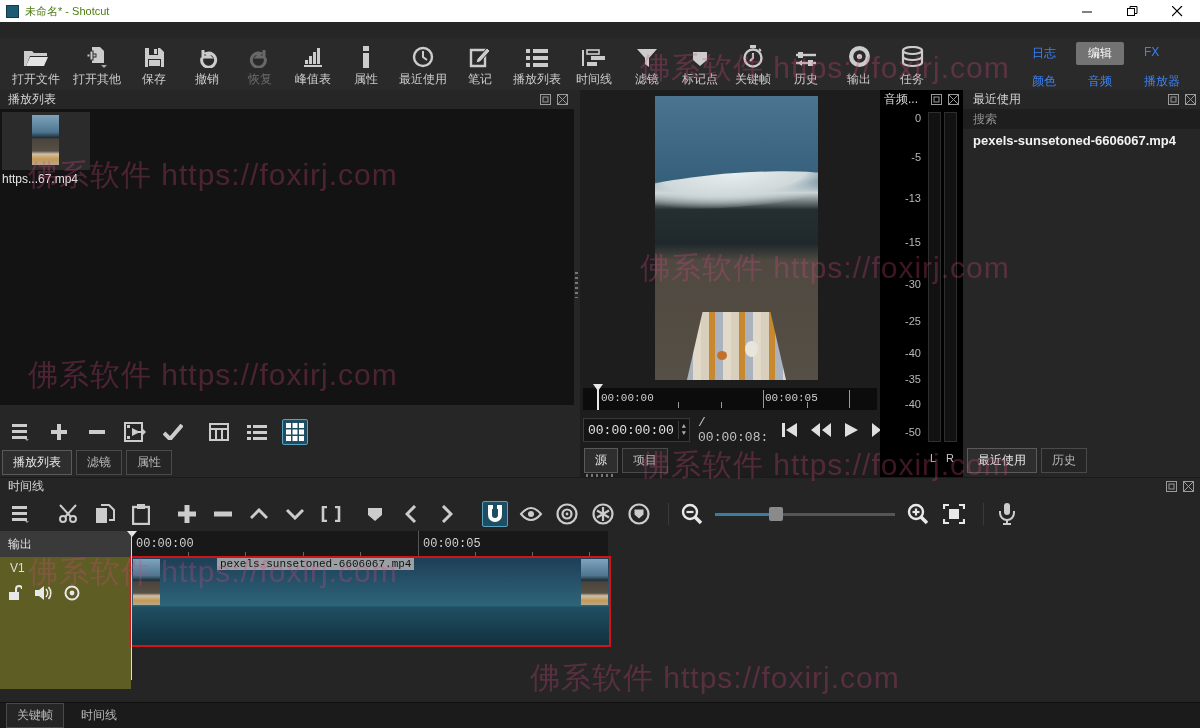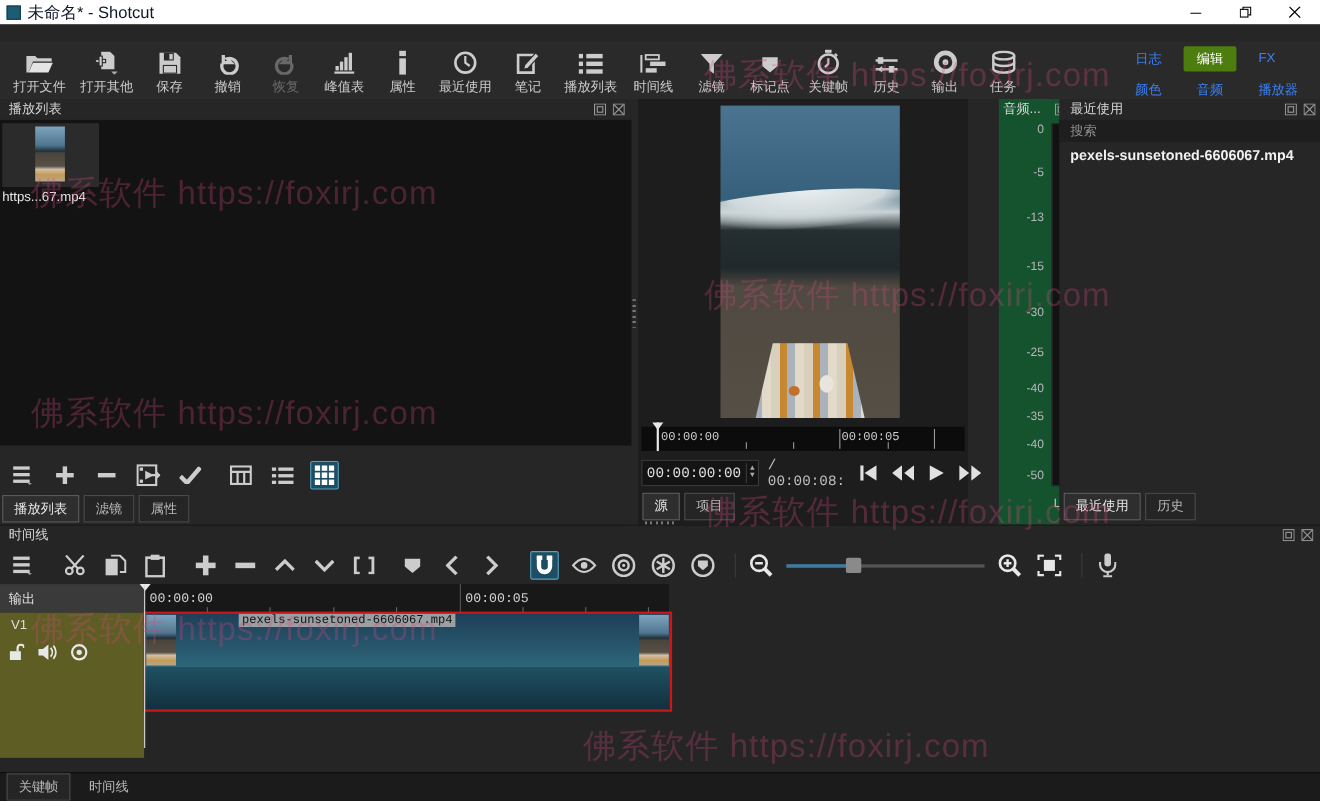--- a/index.html
+++ b/index.html
@@ -16,7 +16,7 @@
     background:#ffffff; color:#000; display:flex; align-items:center; }
   .appicon{ width:13px; height:13px; margin:0 6px 0 6px; background:#1d5d74;
     border:1px solid #123c4c; }
-  .titletext{ font-size:15px; color:#0f172a; }
+  .titletext{ font-size:11px; color:#4d7c0f; }
   .wincontrols{ position:absolute; right:0; top:0; height:22px; display:flex; }
   .winbtn{ width:45px; height:22px; display:flex; align-items:center; justify-content:center; }
 

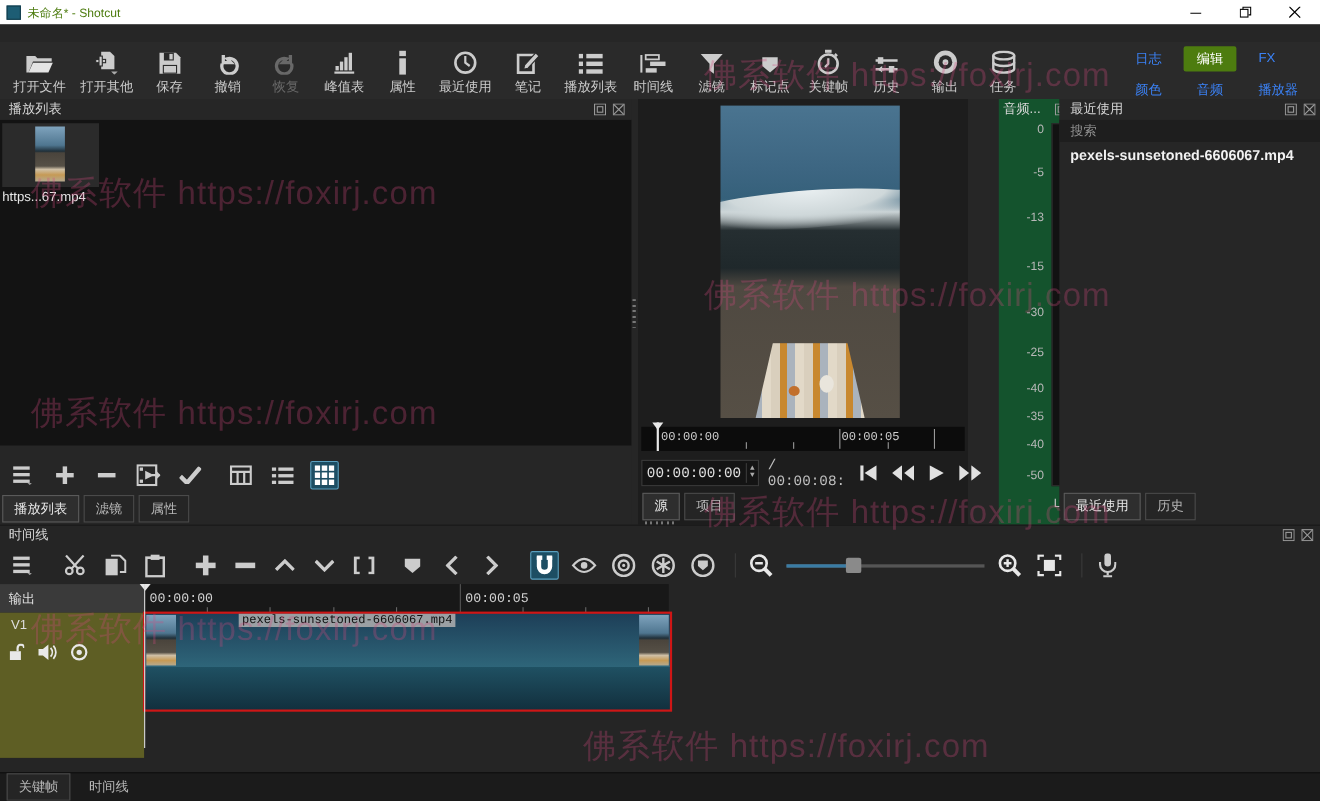--- a/index.html
+++ b/index.html
@@ -40,7 +40,7 @@
   .layoutsw{ position:absolute; right:8px; top:42px; display:flex; flex-direction:column; gap:5px; align-items:flex-start;}
   .lsrow{ display:flex; gap:8px; }
   .lsbtn{ padding:3px 12px; font-size:12px; color:#3b82f6; border-radius:2px; }
-  .lsbtn.active{ background:#4d7c0f; color:#fff; }
+  .lsbtn.active{ background:#737373; color:#fff; }
 
   
   .panel-title{ font-size:12px; color:#d6d6d6; }

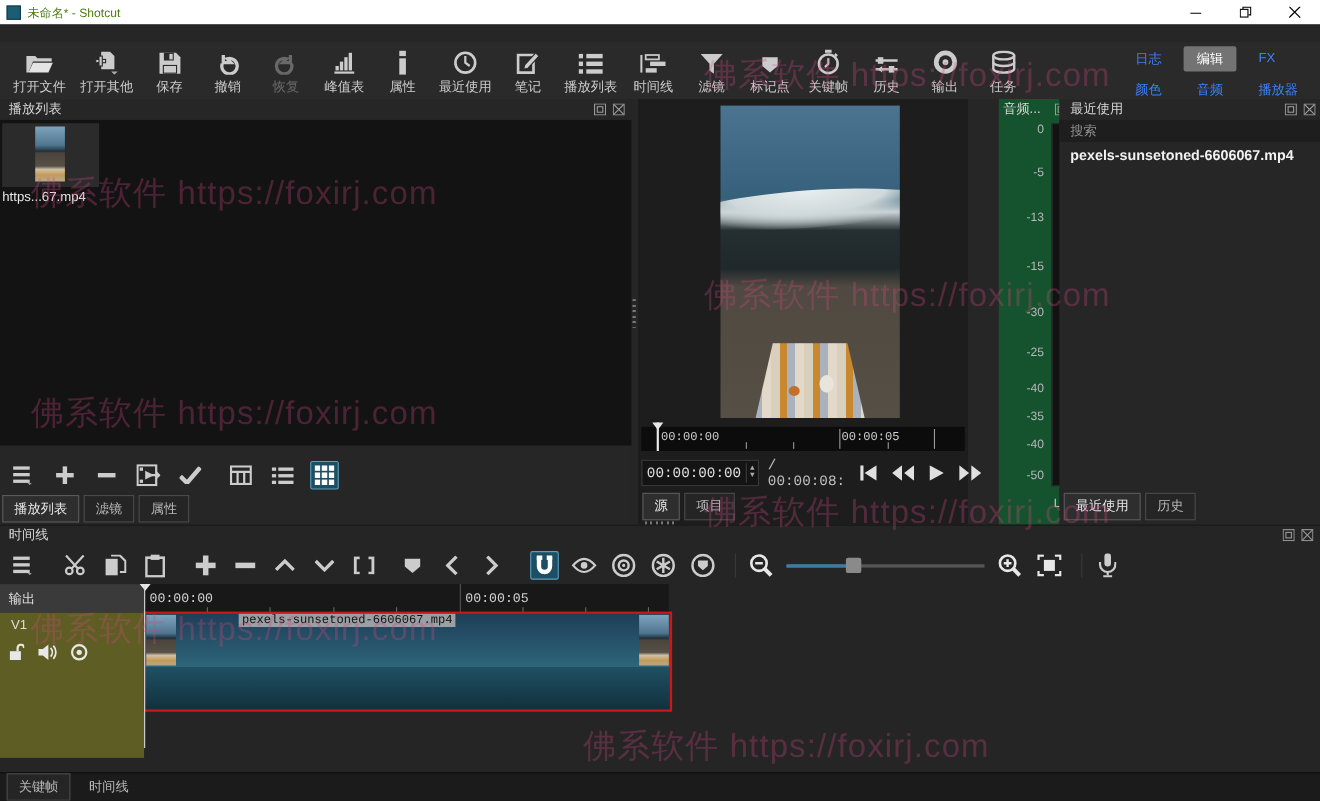--- a/index.html
+++ b/index.html
@@ -93,7 +93,7 @@
     background:repeating-linear-gradient(90deg,#777 0 2px,transparent 2px 5px); }
 
   
-  .meter-panel{ position:absolute; left:908px; top:90px; width:83px; height:387px; background:#14532d; }
+  .meter-panel{ position:absolute; left:880px; top:90px; width:83px; height:387px; background:#000000; }
   .mp-header{ height:18px; display:flex; align-items:center; justify-content:space-between; padding:0 4px; }
   .scale-label{ position:absolute; font-size:11px; color:#b8b8b8; right:42px; }
   .mbar{ position:absolute; top:22px; width:13px; height:330px; background:#121212; border:1px solid #2e2e2e; }

